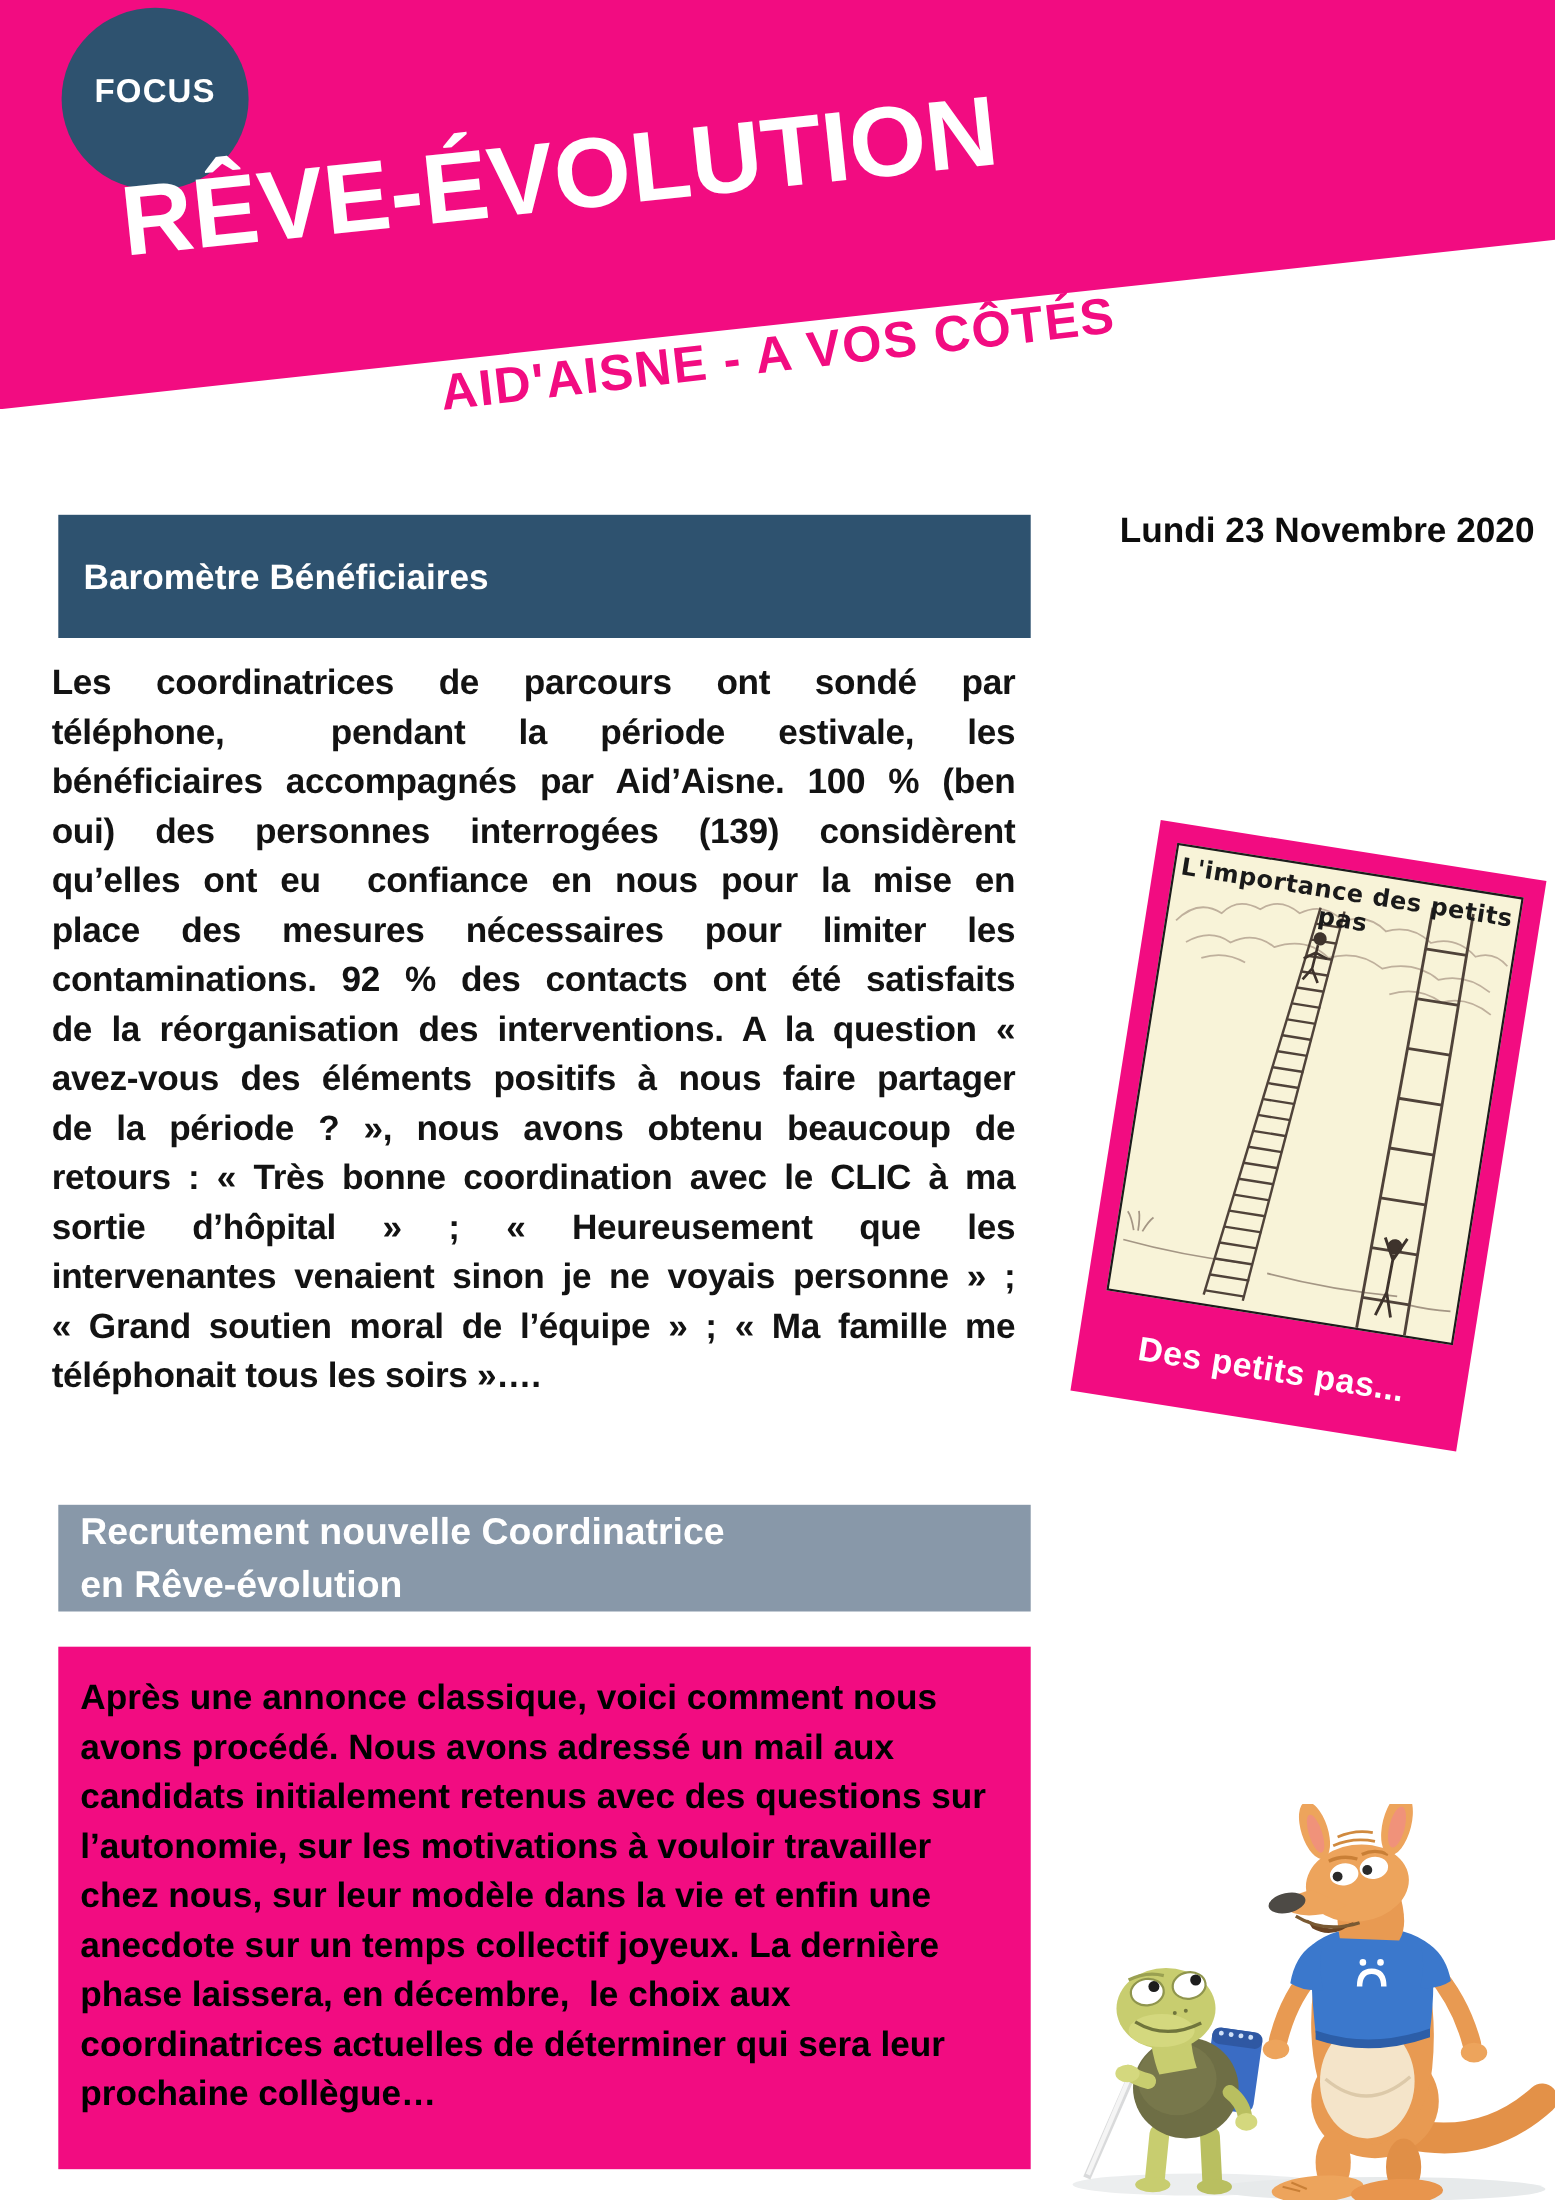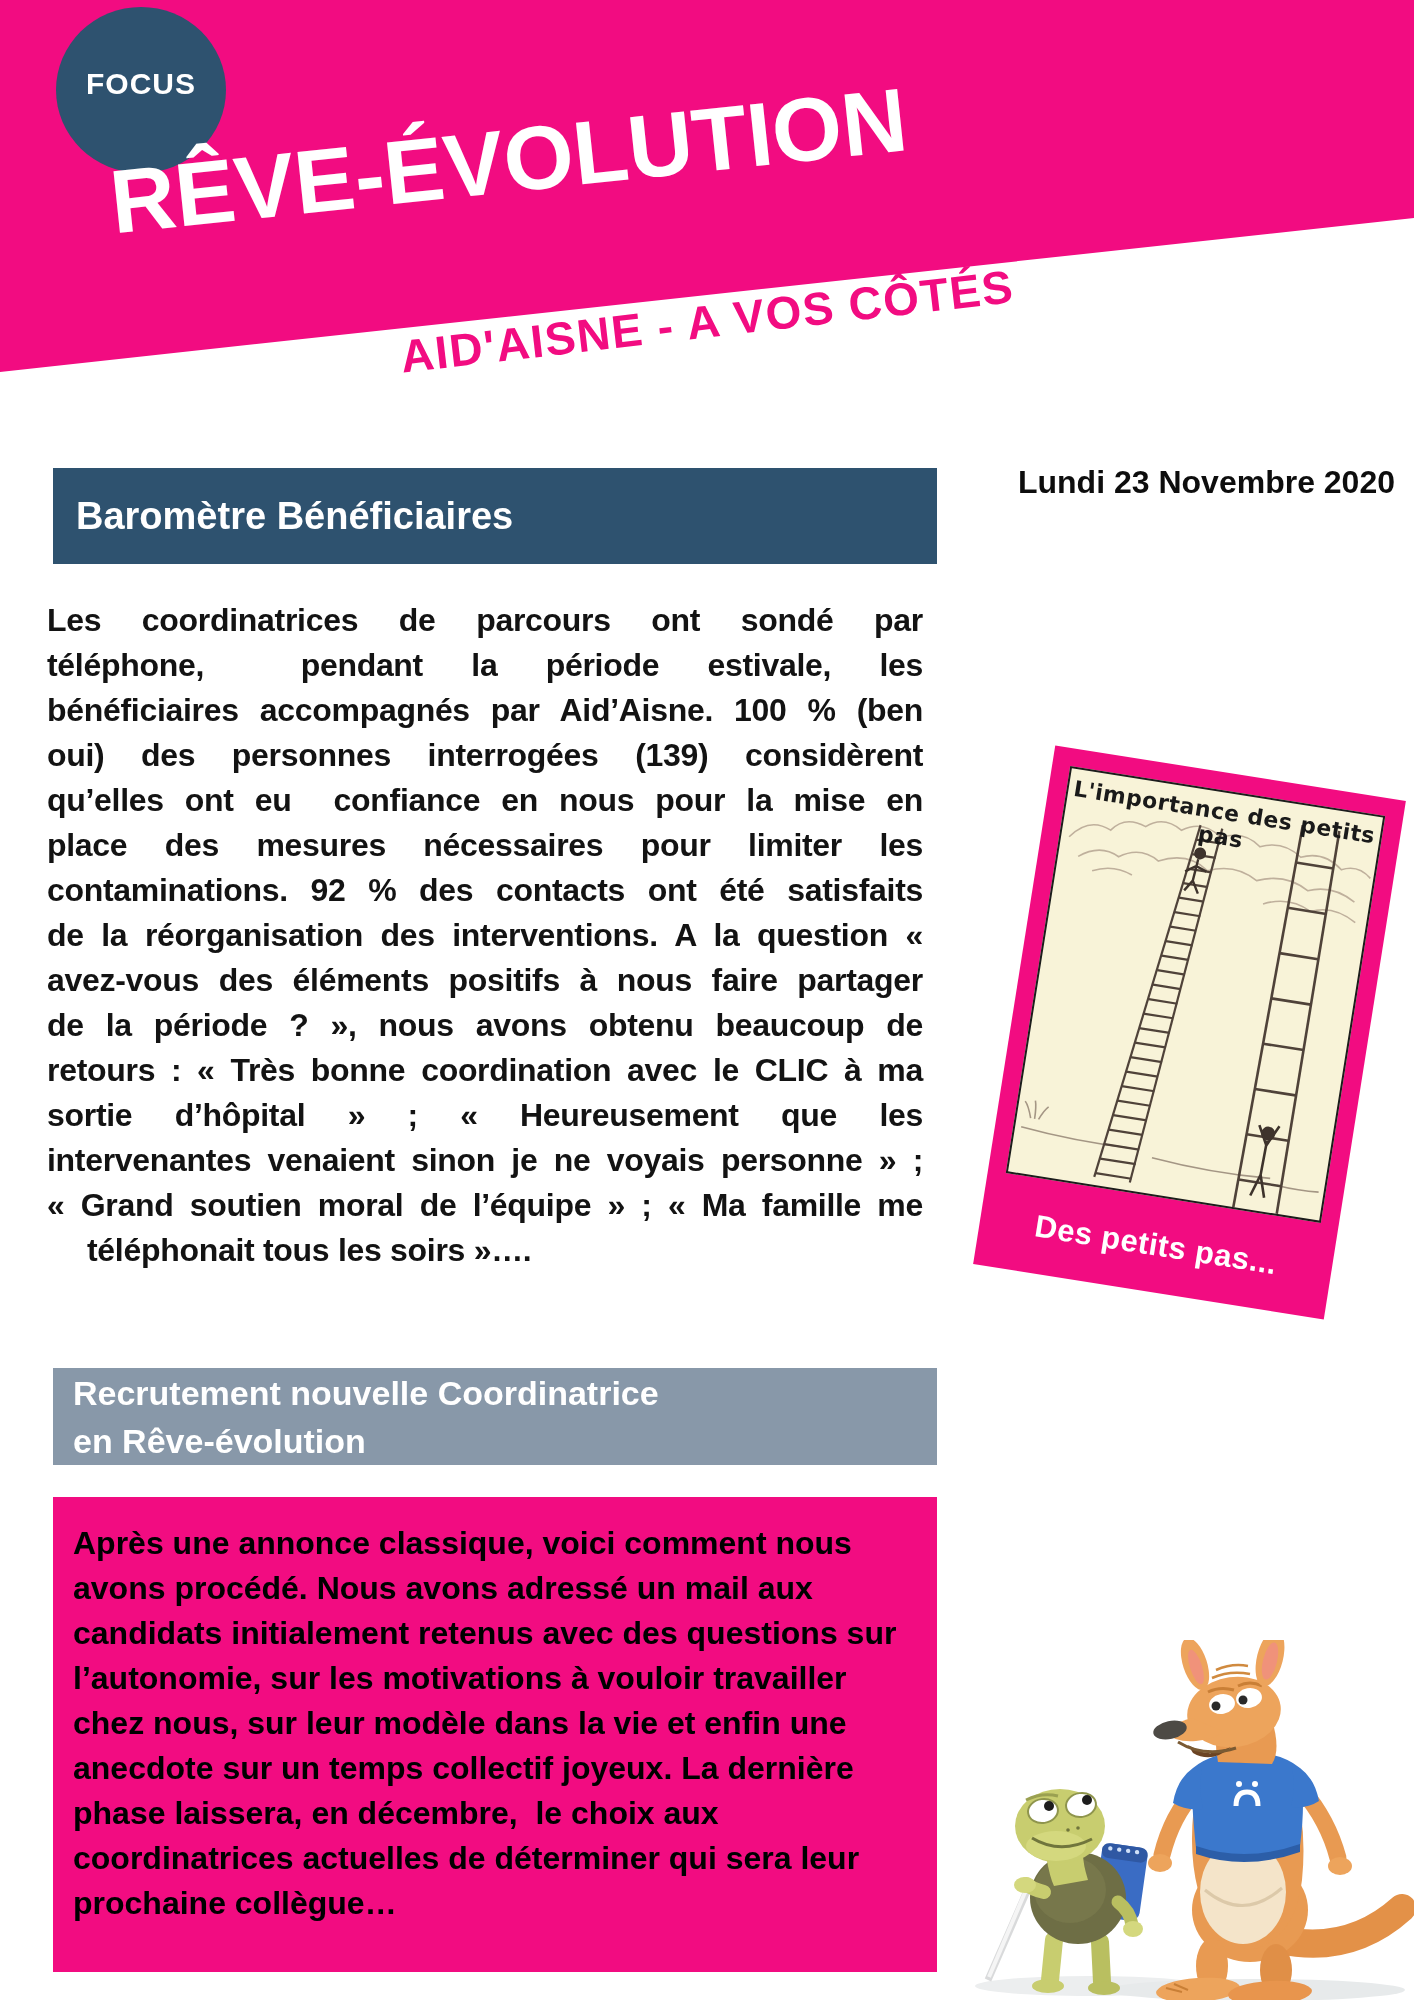--- a/index.html
+++ b/index.html
@@ -40,7 +40,7 @@
     display:flex;flex-direction:column;justify-content:center;box-sizing:border-box;
     padding-left:23px;
   }
-  .bar-blue{top:468px;height:96px;background:#2e526f;font-size:38px;}
+  .bar-blue{top:468px;height:112px;background:#2e526f;font-size:32px;}
   .bar-gray{top:1368px;height:97px;background:#8898a9;font-size:34px;line-height:48px;padding-left:20px;}
   
   .body-text{

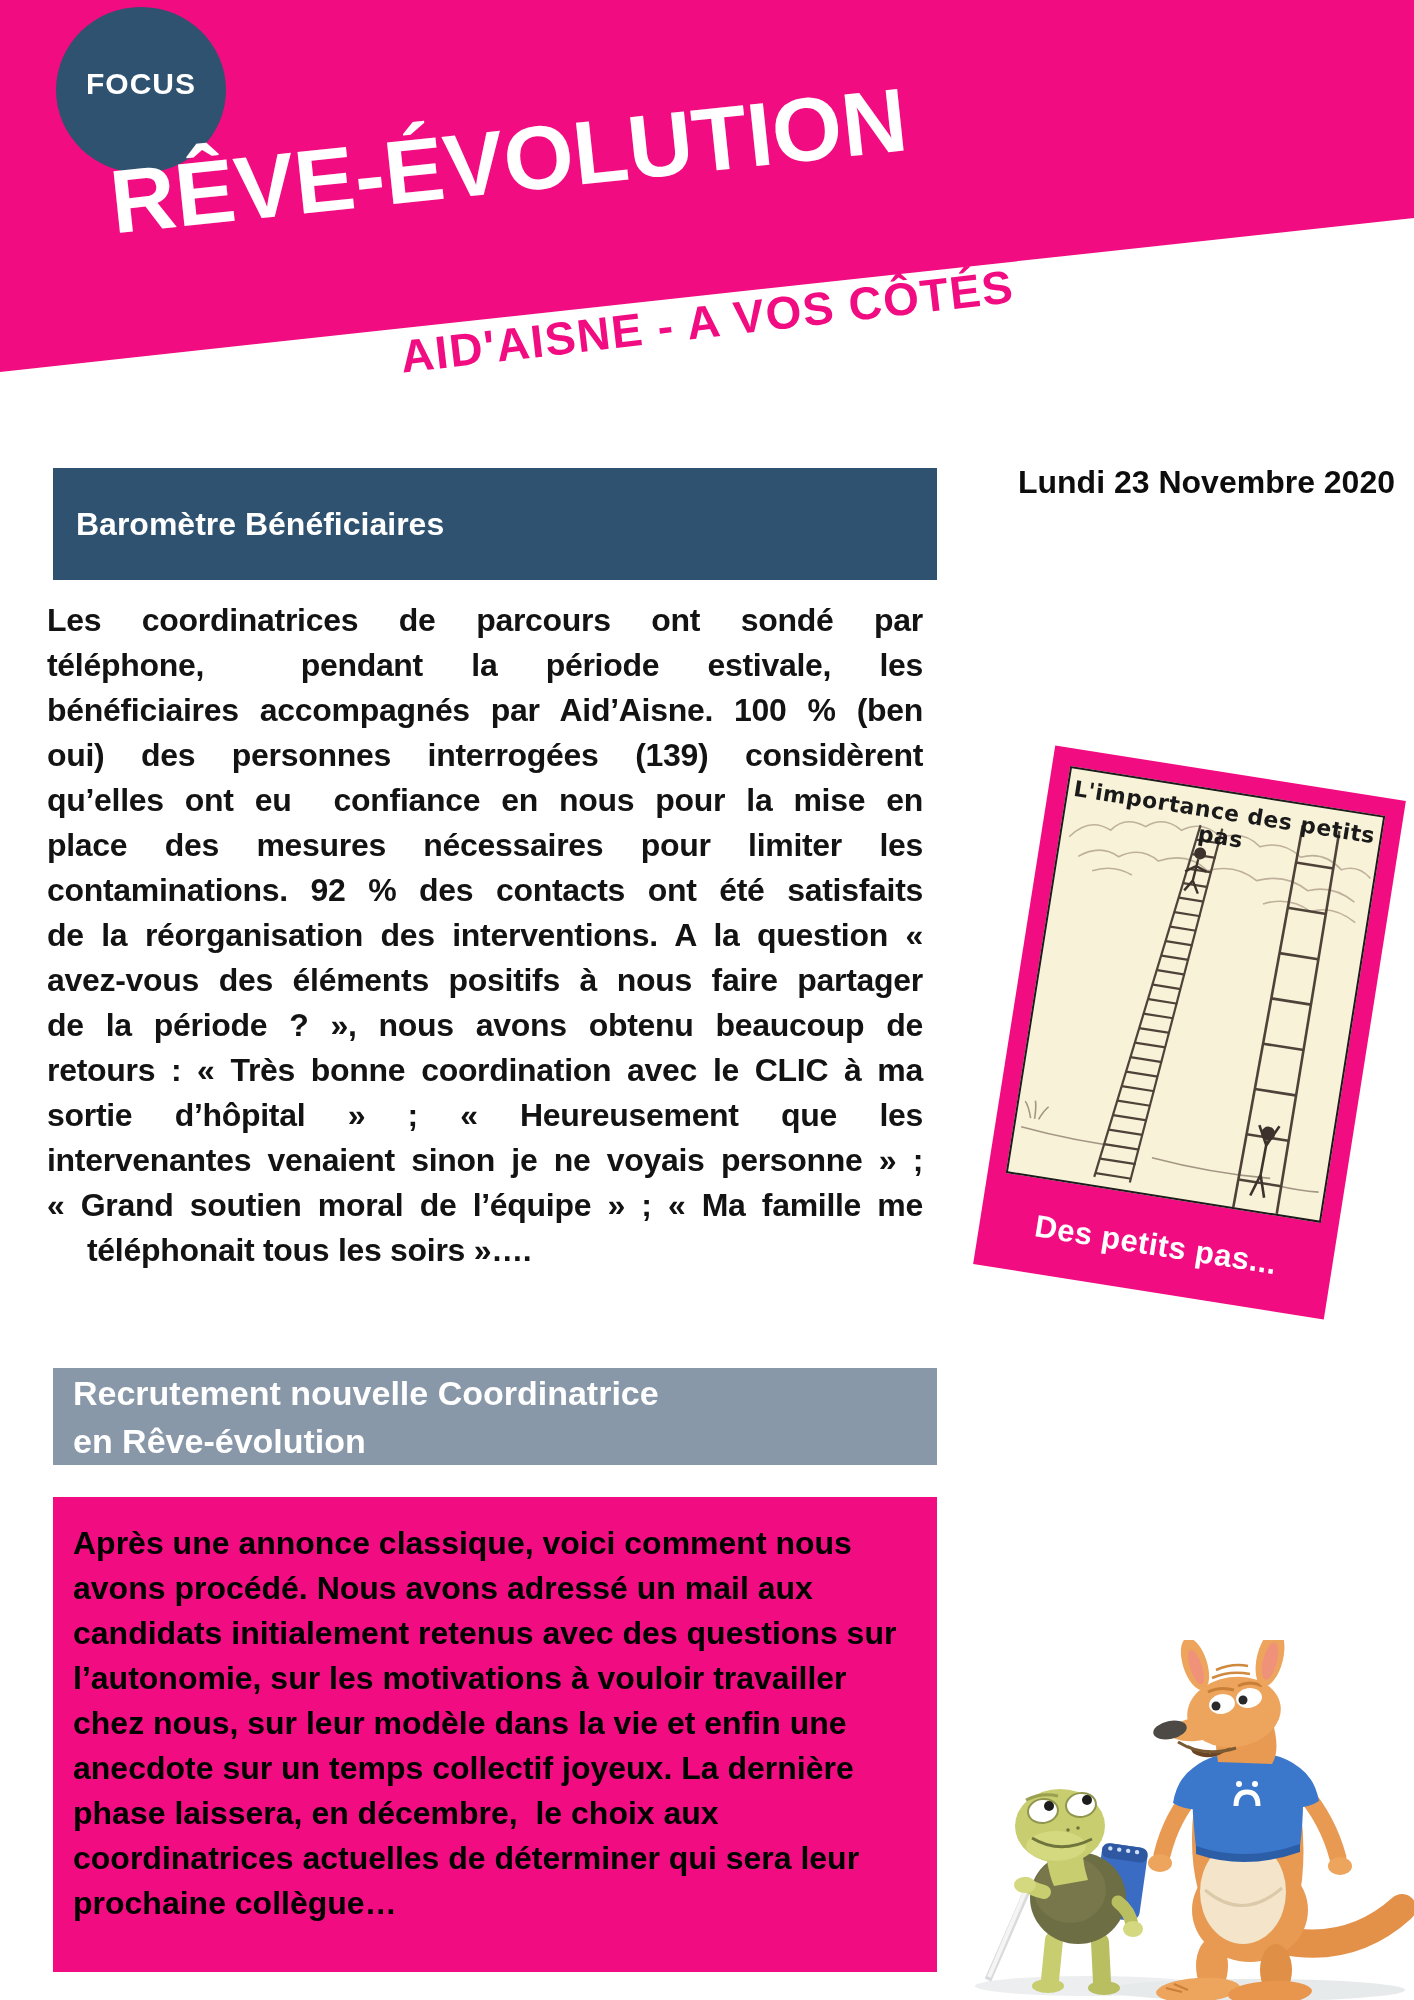--- a/index.html
+++ b/index.html
@@ -48,7 +48,7 @@
     font-weight:bold;font-size:32px;letter-spacing:-0.3px;
   }
   .body-text > div{line-height:45px;text-align:justify;text-align-last:justify;}
-  .body-text > div:last-child{text-align-last:left;margin-left:40px;}
+  .body-text > div:last-child{text-align-last:left;}
   
   .pink-block{
     position:absolute;left:53px;top:1497px;width:884px;height:475px;background:#f20c81;

